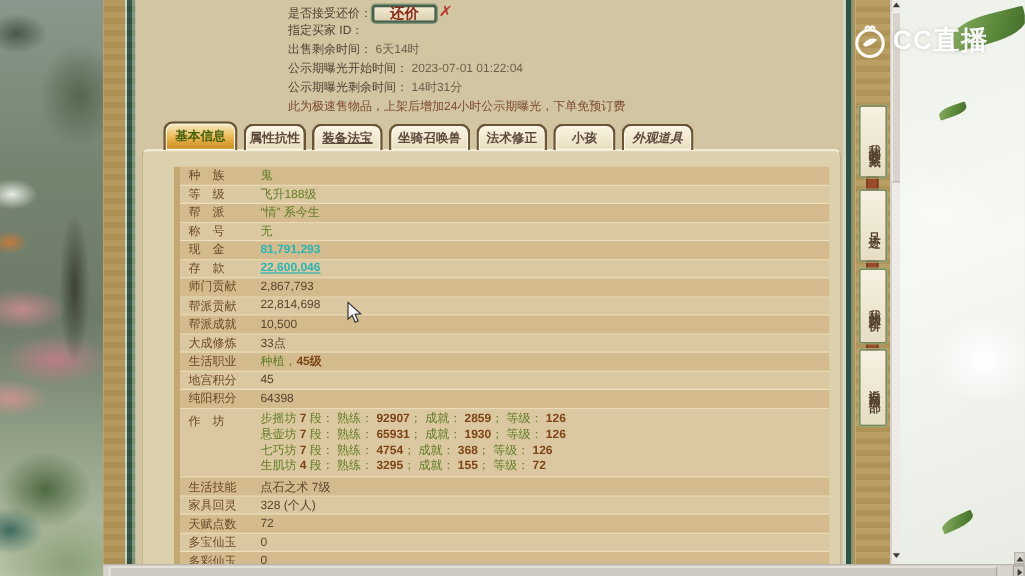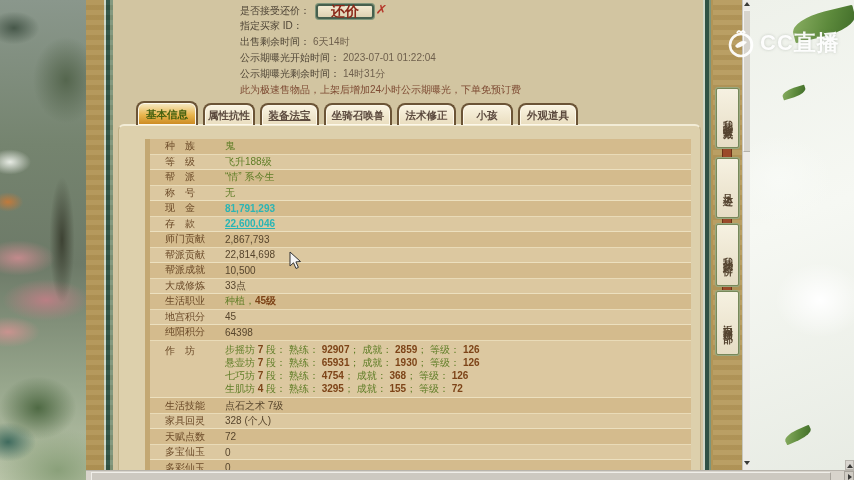--- a/index.html
+++ b/index.html
@@ -56,7 +56,7 @@
   .hdr{position:absolute;left:127px;top:2px;font-size:10px;color:#4f4536;}
   .hline{height:16px;line-height:16px;white-space:nowrap;}
   .hline .val{color:#6e5f4c;margin-left:3px;}
-  .counter-btn{margin-left:6px;padding:0 13px;height:15px;font-size:14px;font-weight:bold;color:#8b2a1a;
+  .counter-btn{padding:0 13px;height:15px;font-size:12px;font-weight:bold;color:#8b2a1a;
     background:linear-gradient(180deg,#f2ead2,#ddd2b2);border:2px solid #46604e;border-radius:3px;
     box-shadow:0 0 0 1px #7e957a;cursor:pointer;vertical-align:middle;line-height:11px;}
   .redx{color:#b5372a;font-size:13px;font-weight:bold;margin-left:2px;display:inline-block;transform:rotate(8deg);}

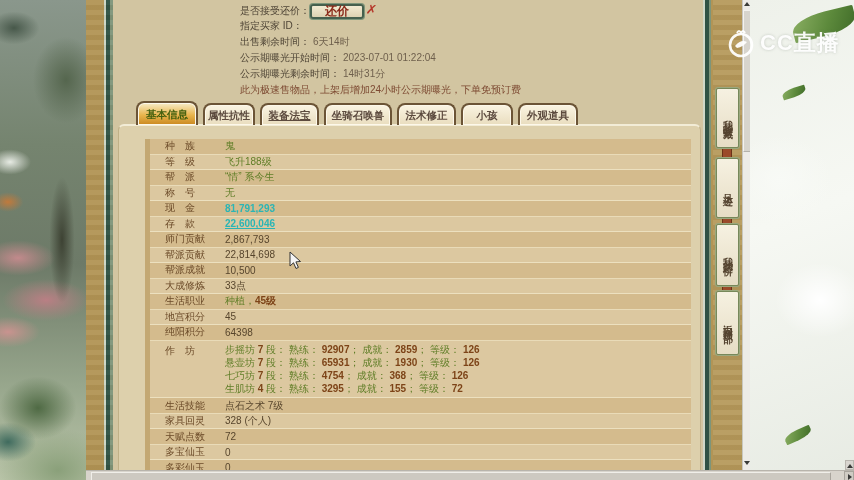--- a/index.html
+++ b/index.html
@@ -46,7 +46,7 @@
   .leaf-small-2{left:34px;top:430px;width:28px;height:10px;transform:rotate(-24deg);}
 
   
-  .cclogo{position:absolute;left:709px;top:27px;display:flex;align-items:center;gap:3px;z-index:30;margin-left:16px;}
+  .cclogo{position:absolute;left:709px;top:18px;display:flex;align-items:center;gap:3px;z-index:30;}
   .cclogo .txt{font-size:22px;font-weight:bold;letter-spacing:1px;color:rgba(255,255,255,.94);
     text-shadow:0 0 3px rgba(110,120,110,.35);}
 

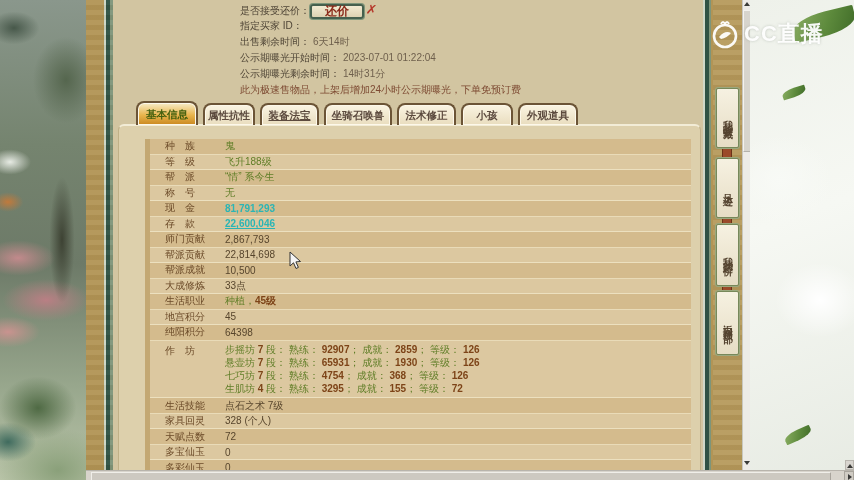--- a/index.html
+++ b/index.html
@@ -157,7 +157,7 @@
         <div class="tab" style="width: 64px;">坐骑召唤兽</div>
         <div class="tab" style="width: 55px;">法术修正</div>
         <div class="tab" style="width: 48px; margin-top: 12px;">小孩</div>
-        <div class="tab" style="width: 56px;">外观道具</div>
+        <div class="tab" style="width: 56px; font-style: italic;">外观道具</div>
       </div>
 
     <div class="panel">

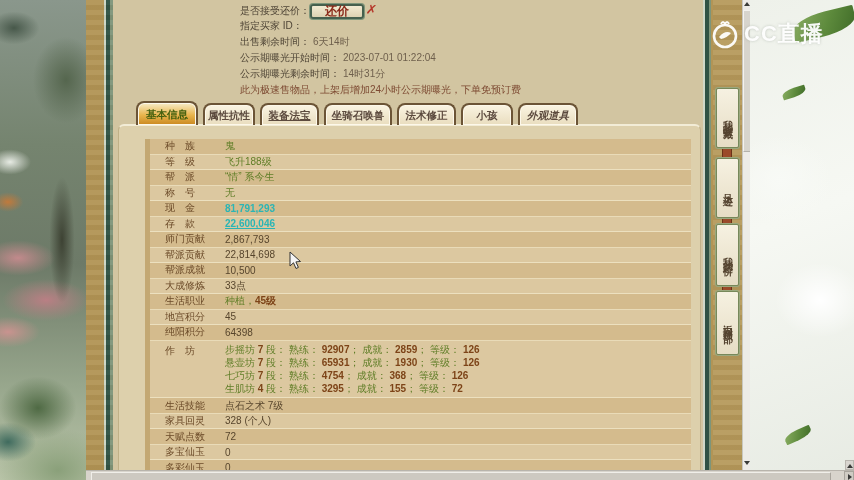--- a/index.html
+++ b/index.html
@@ -77,7 +77,7 @@
   .irow{display:flex;align-items:stretch;border-bottom:1px solid rgba(245,236,208,.65);font-size:10px;}
   .irow.dark{background:#d4bb8d;}
   .irow.light{background:#dcc8a0;}
-  .ilabel{width:50px;padding-left:15px;color:#6b4a28;flex:none;display:flex;align-items:center;}
+  .ilabel{width:50px;padding-left:7px;color:#6b4a28;flex:none;display:flex;align-items:center;}
   .ival{margin-left:10px;display:flex;align-items:center;white-space:nowrap;}
   .row-s{height:14.5px;}
   .row-multi .ival{display:block;margin-left:10px;}

